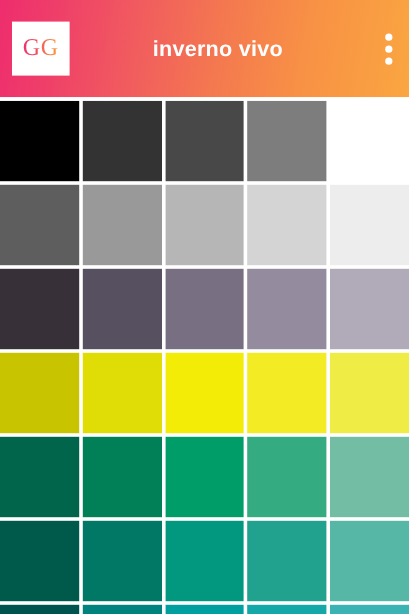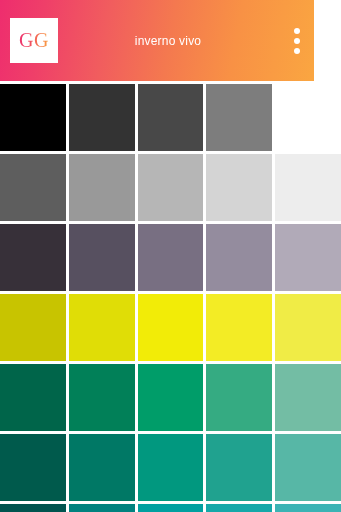--- a/index.html
+++ b/index.html
@@ -15,7 +15,7 @@
   
   #header {
     position:relative;
-    width:314px; height:81px;
+    width:341px; height:81px;
     display:flex; align-items:center;
     overflow:hidden;
   }

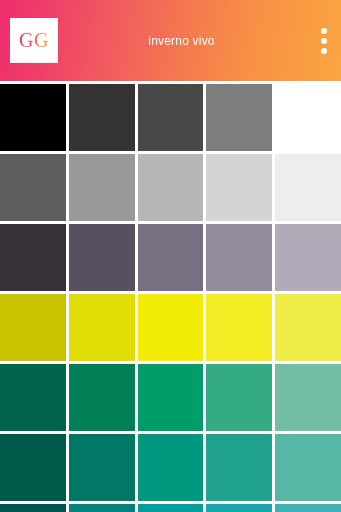--- a/index.html
+++ b/index.html
@@ -56,8 +56,8 @@
   }
   #app-title {
     color:#ffffff;
-    font-size:12px;
-    font-weight:400;
+    font-size:18px;
+    font-weight:700;
     line-height:22px;
     letter-spacing:0.2px;
   }

